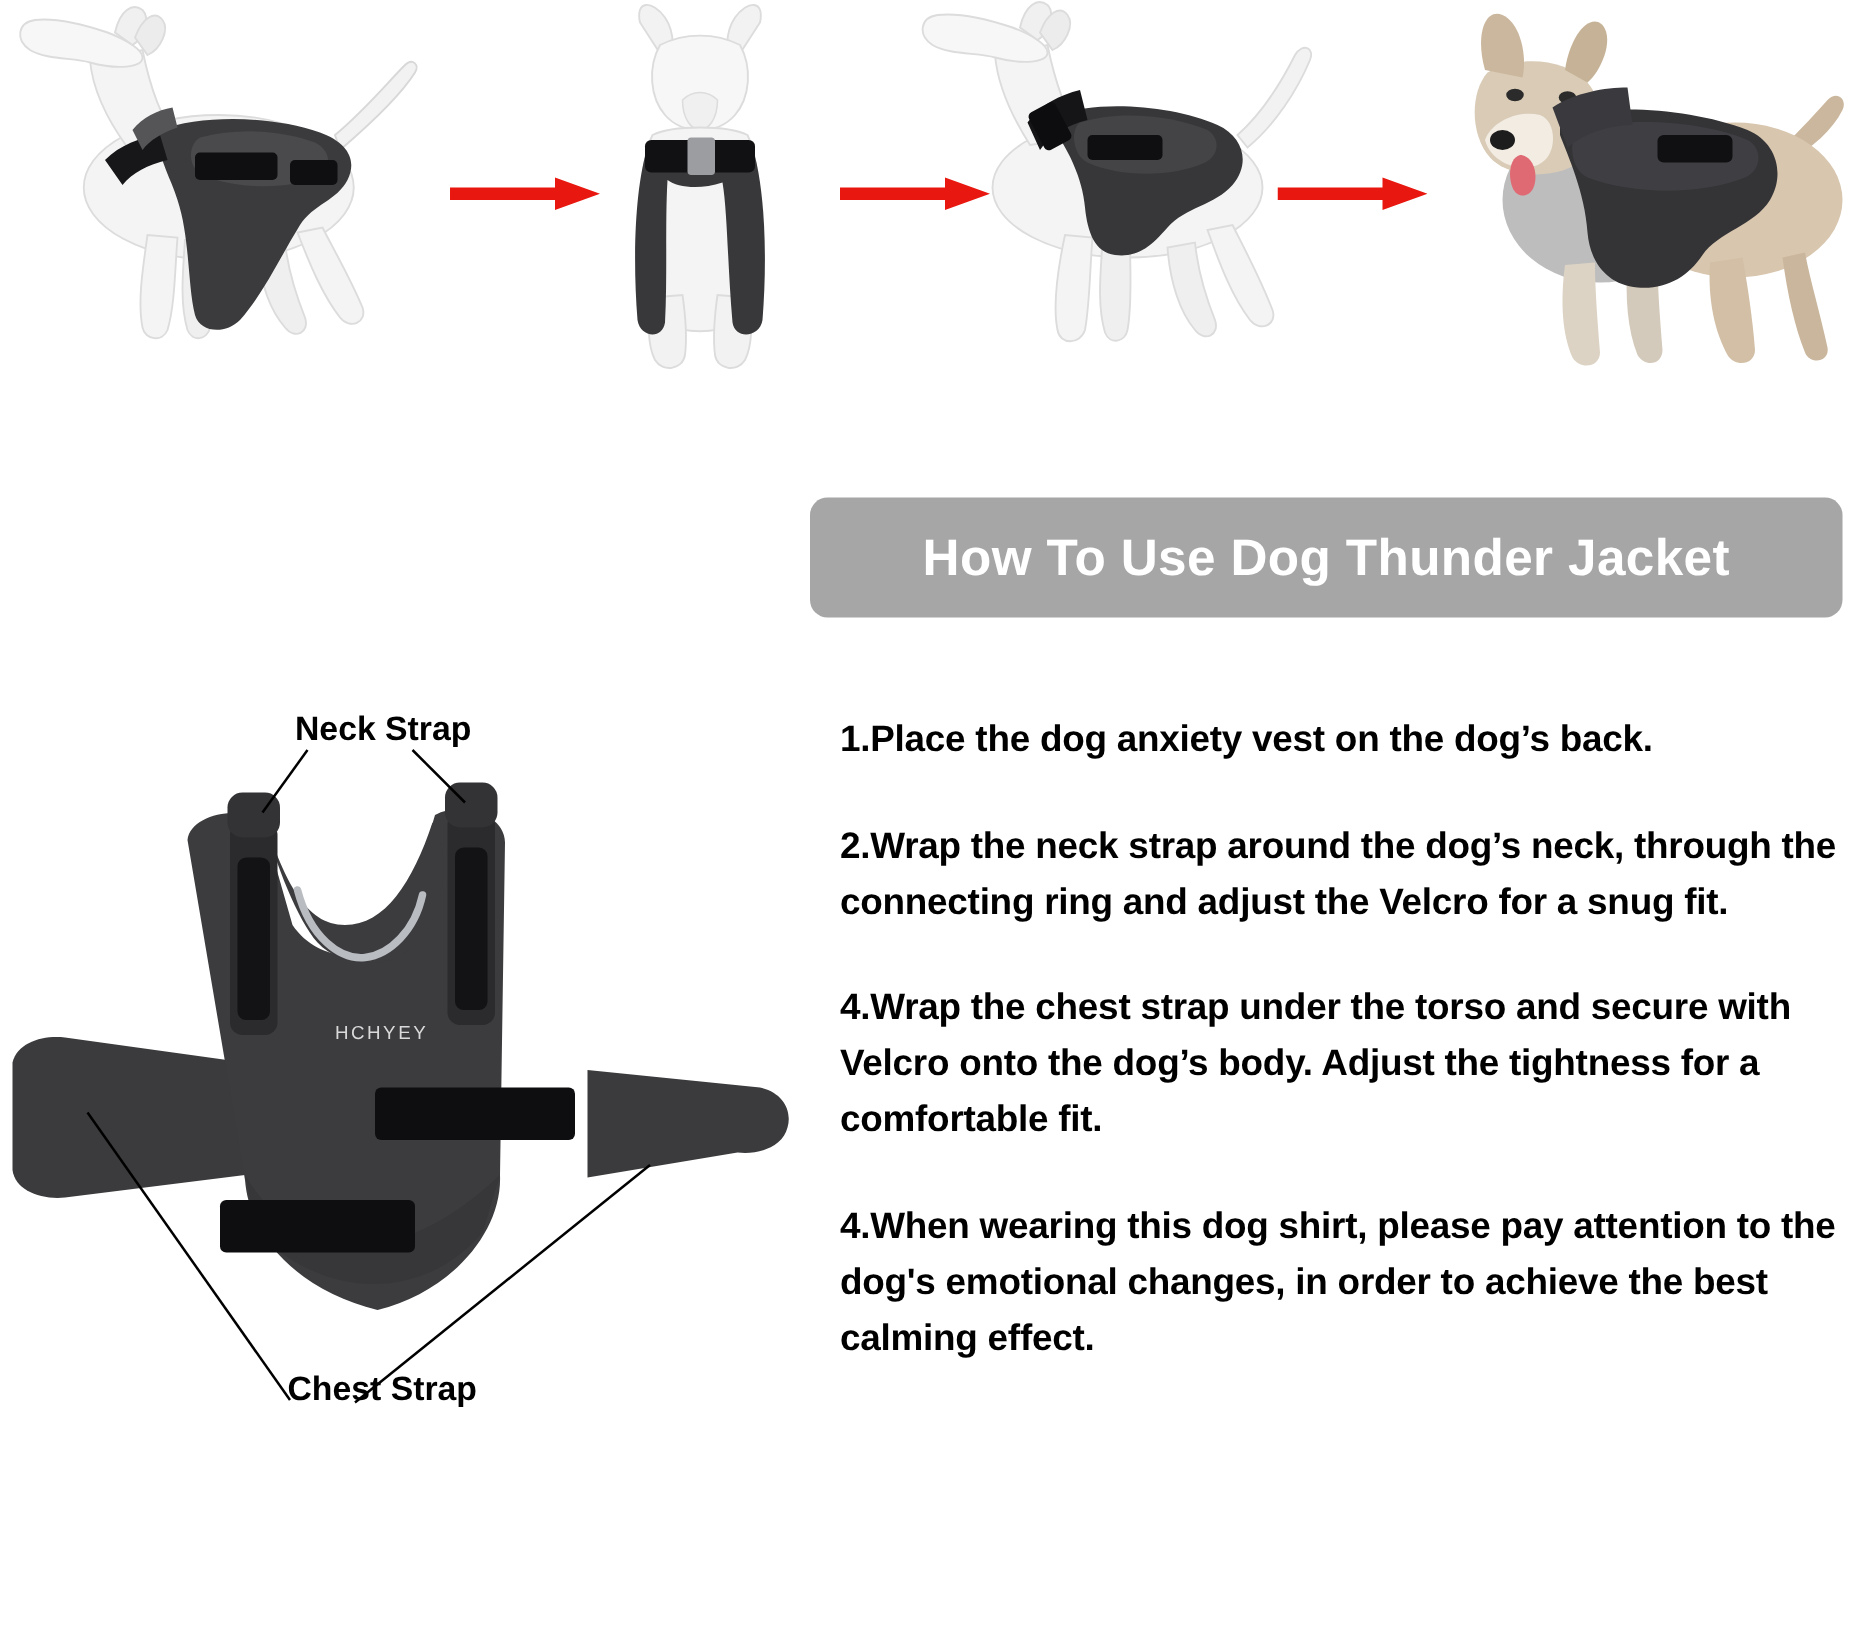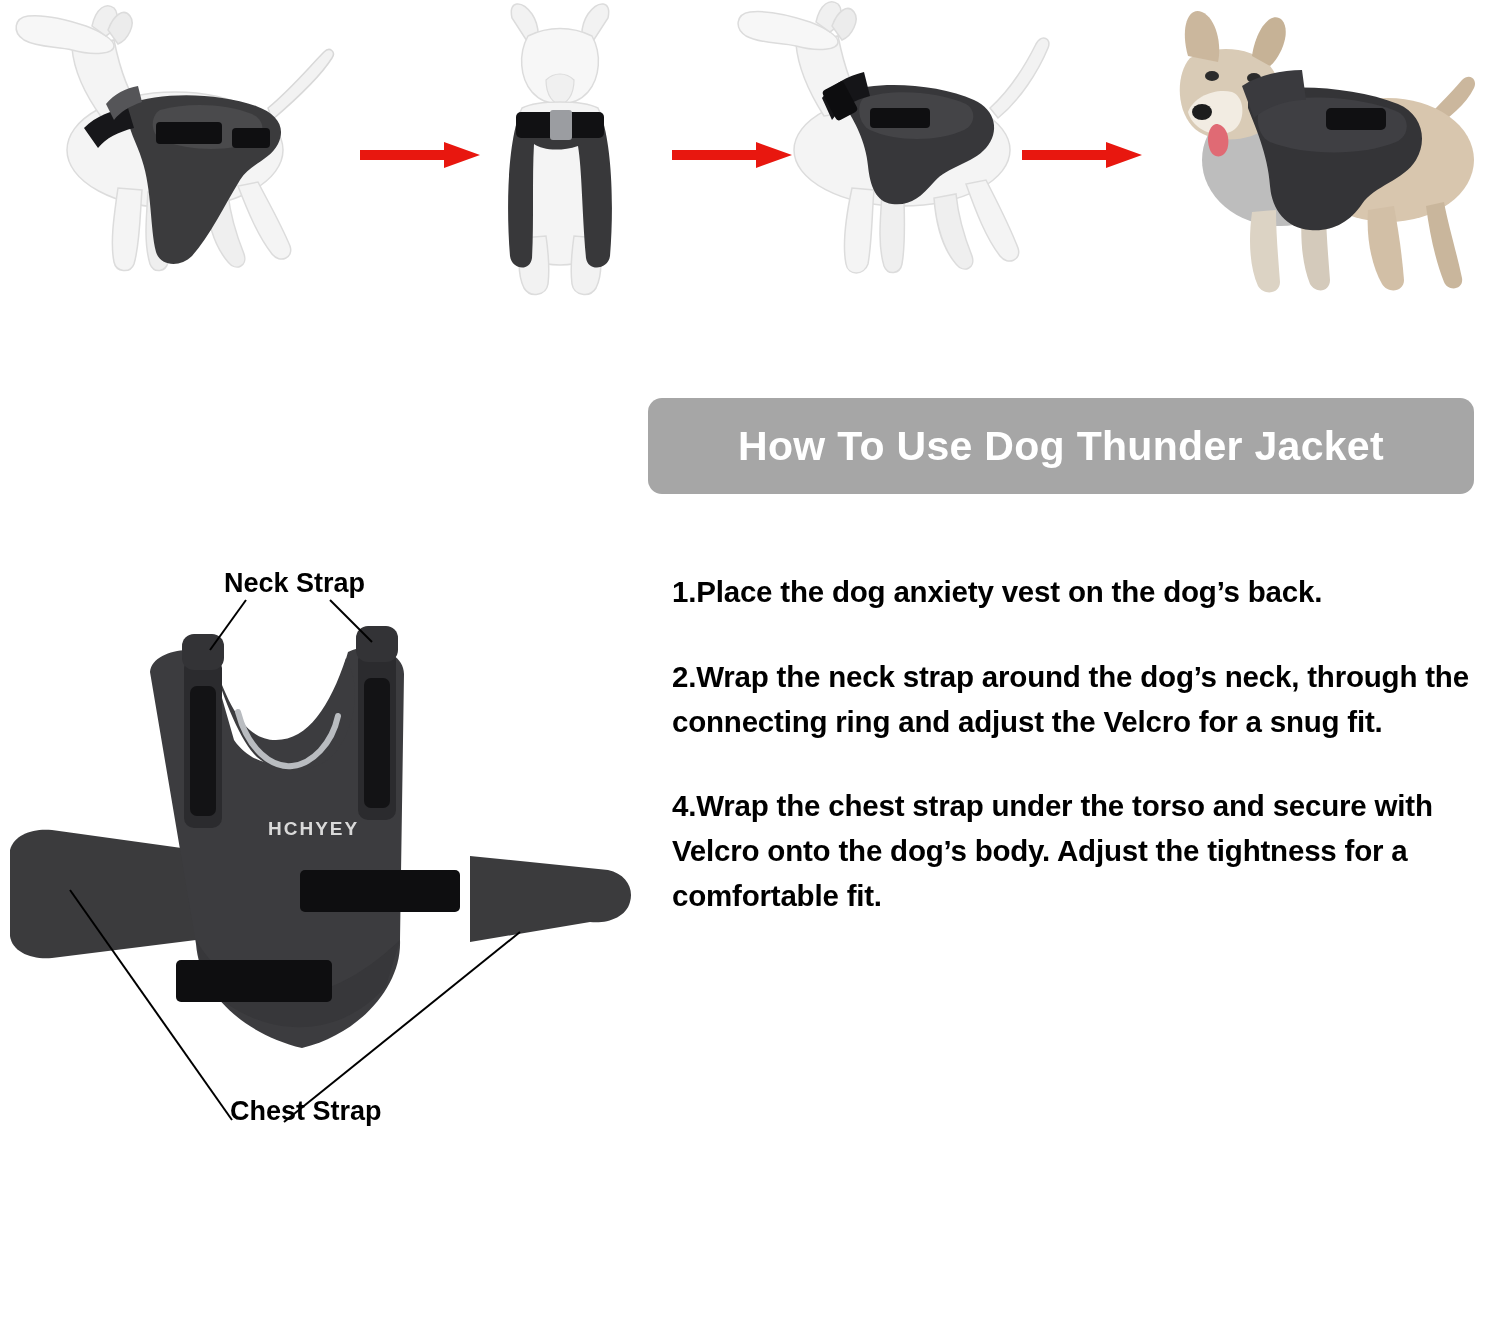--- a/index.html
+++ b/index.html
@@ -87,7 +87,7 @@
     color: #000;
     white-space: nowrap;
   }
-  #neck-strap-label { left: 224px; top: 568px; }
+  #neck-strap-label { left: 236px; top: 568px; }
   #chest-strap-label { left: 230px; top: 1096px; }
 
   .brand-text {

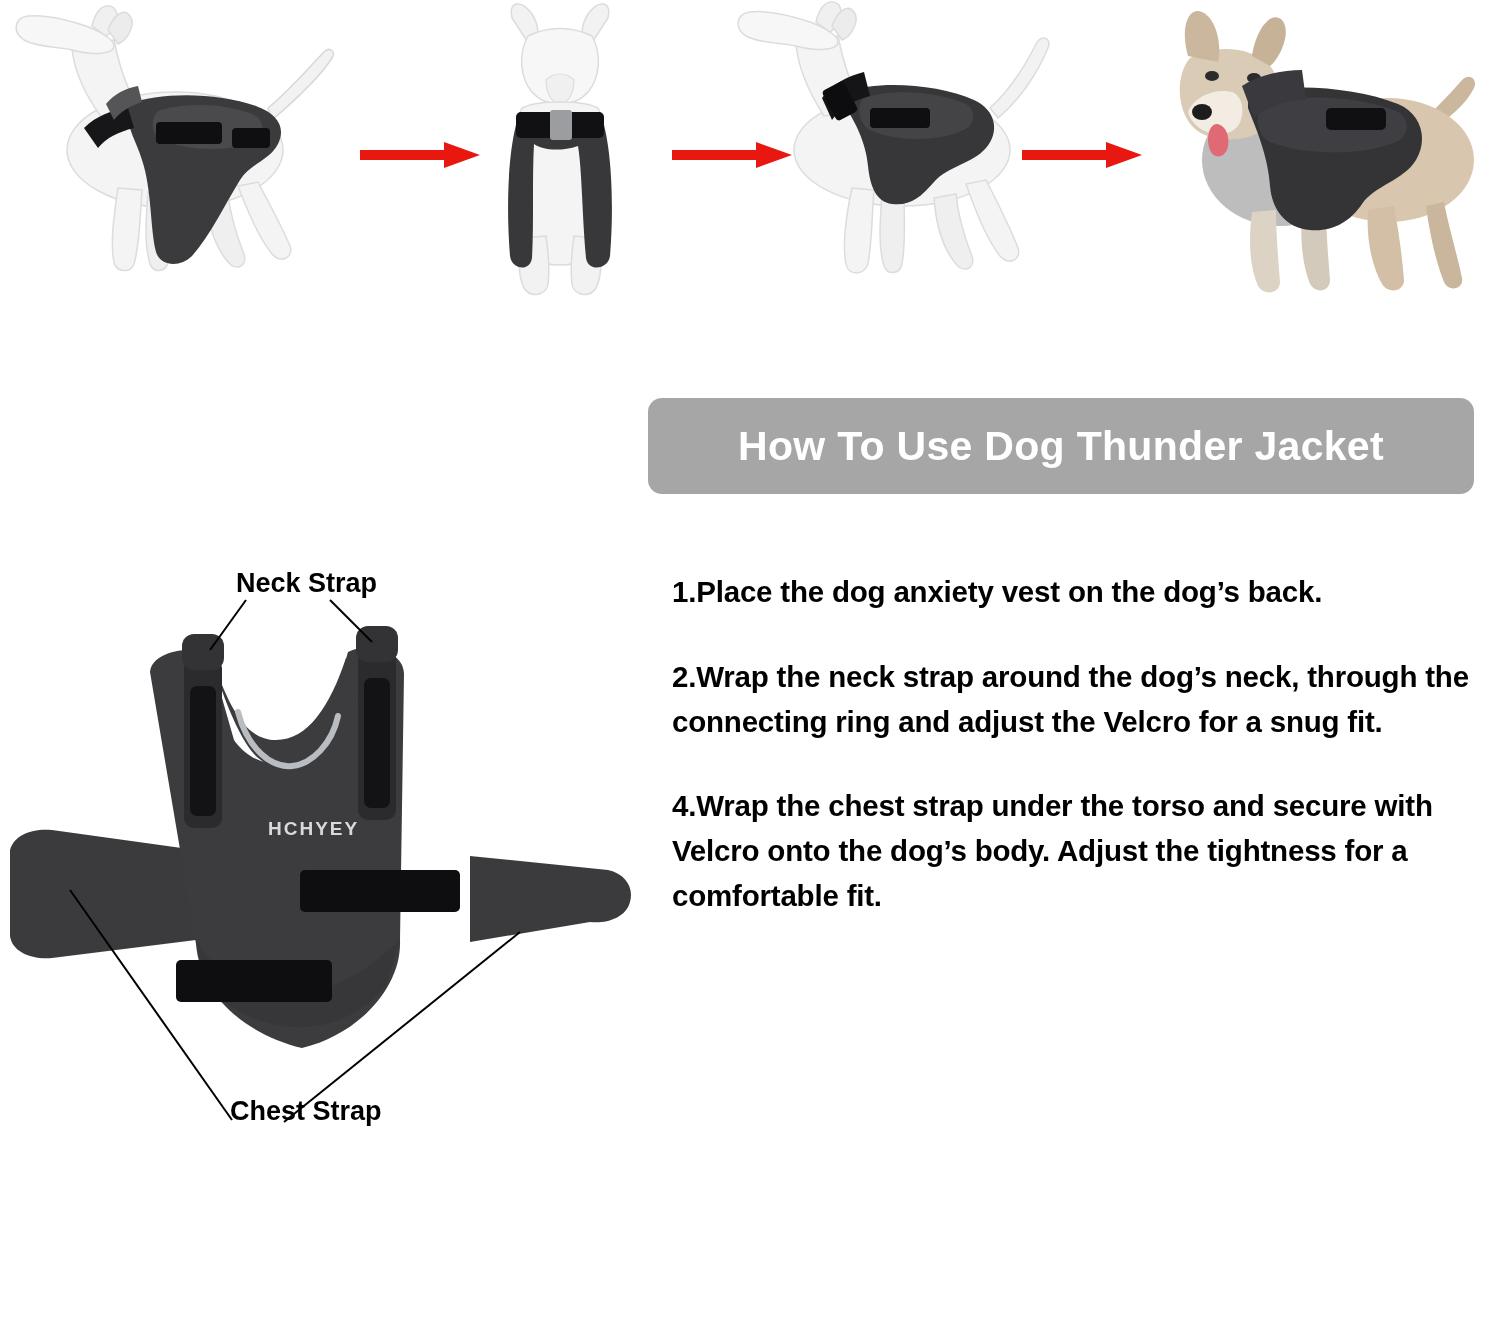--- a/index.html
+++ b/index.html
@@ -94,8 +94,8 @@
     position: absolute;
     left: 268px;
     top: 818px;
-    font-size: 19px;
-    font-weight: bold;
+    font-size: 15px;
+    font-weight: normal;
     letter-spacing: 2px;
     color: #d9d9d9;
   }

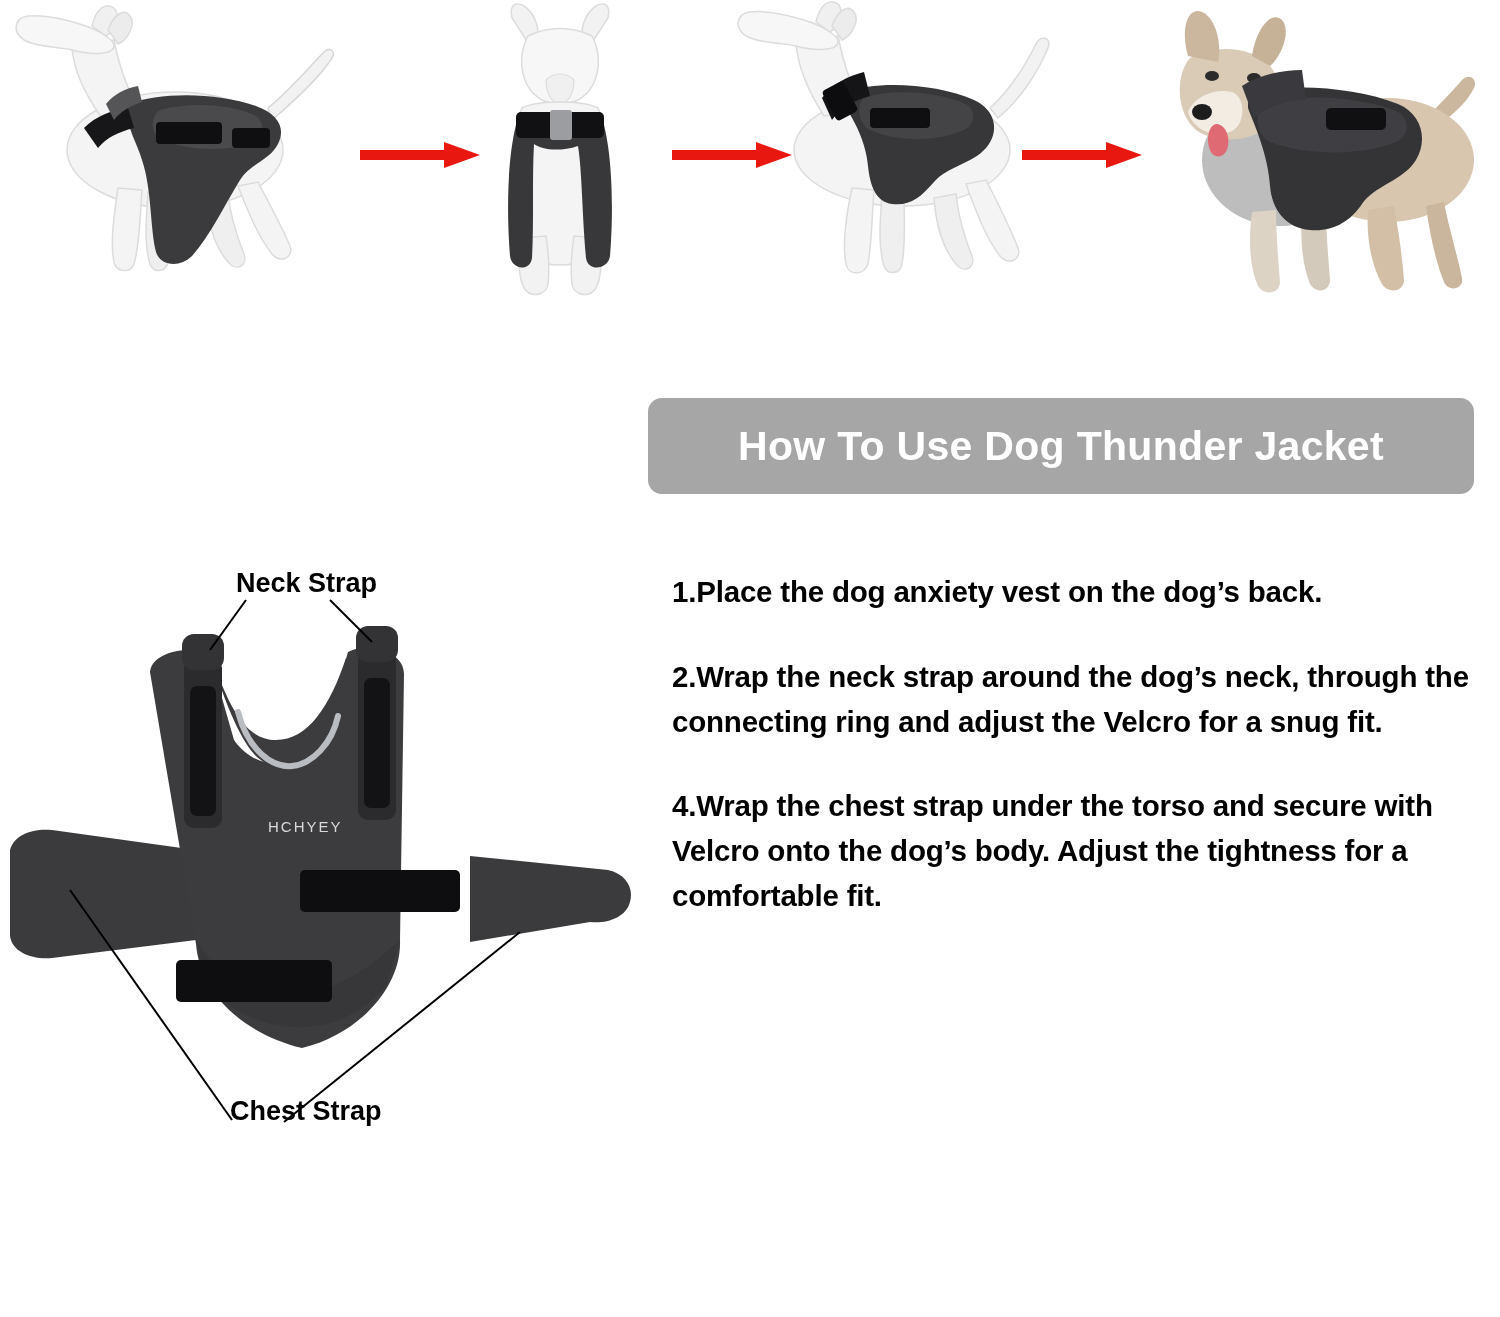--- a/index.html
+++ b/index.html
@@ -247,6 +247,7 @@
   <div class="instr">1.Place the dog anxiety vest on the dog’s back.</div>
   <div class="instr">2.Wrap the neck strap around the dog’s neck, through the connecting ring and adjust the Velcro for a snug fit.</div>
   <div class="instr">4.Wrap the chest strap under the torso and secure with Velcro onto the dog’s body. Adjust the tightness for a comfortable fit.</div>
+  <div class="instr">4.When wearing this dog shirt, please pay attention to the dog's emotional changes, in order to achieve the best calming effect.</div>
 </div>
 
 <div id="product-diagram">

